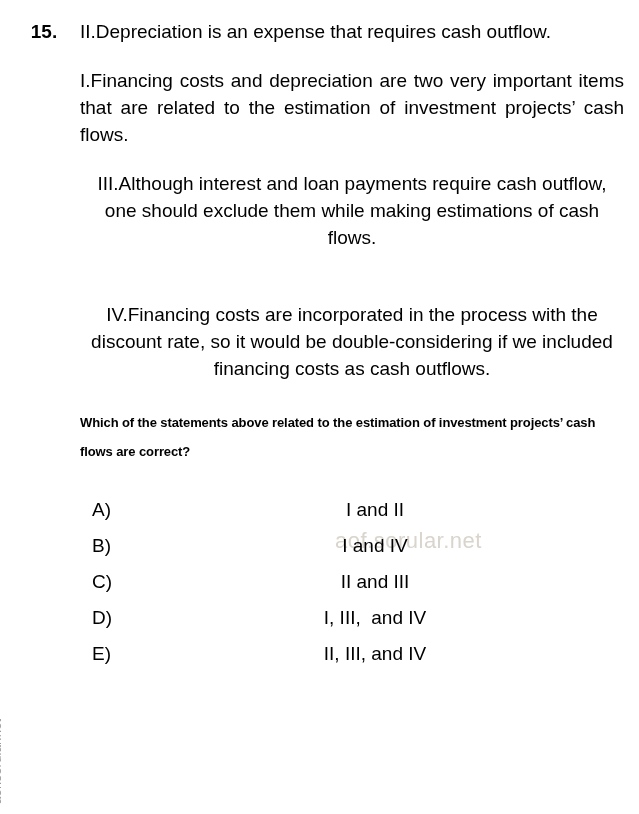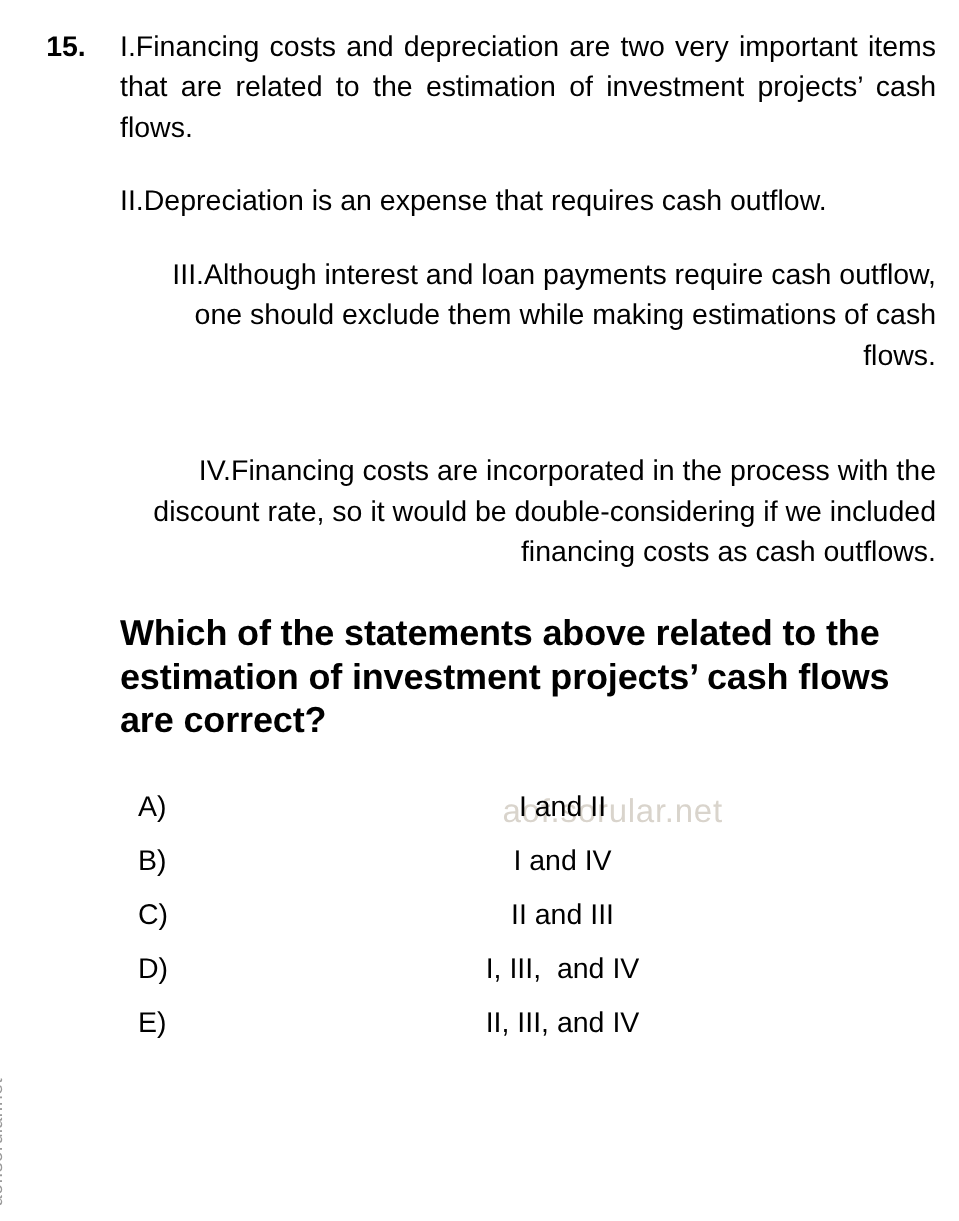--- a/index.html
+++ b/index.html
@@ -136,9 +136,9 @@
 
     <div class="q-body">
 
+      <p class="stmt">II.Depreciation is an expense that requires cash outflow.</p>
+
       <p class="stmt">I.Financing costs and depreciation are two very important items that are related to the estimation of investment projects’ cash flows.</p>
-
-      <p class="stmt">II.Depreciation is an expense that requires cash outflow.</p>
 
       <p class="stmt stmt-noj">III.Although interest and loan payments require cash outflow, one should exclude them while making estimations of cash flows.</p>
 

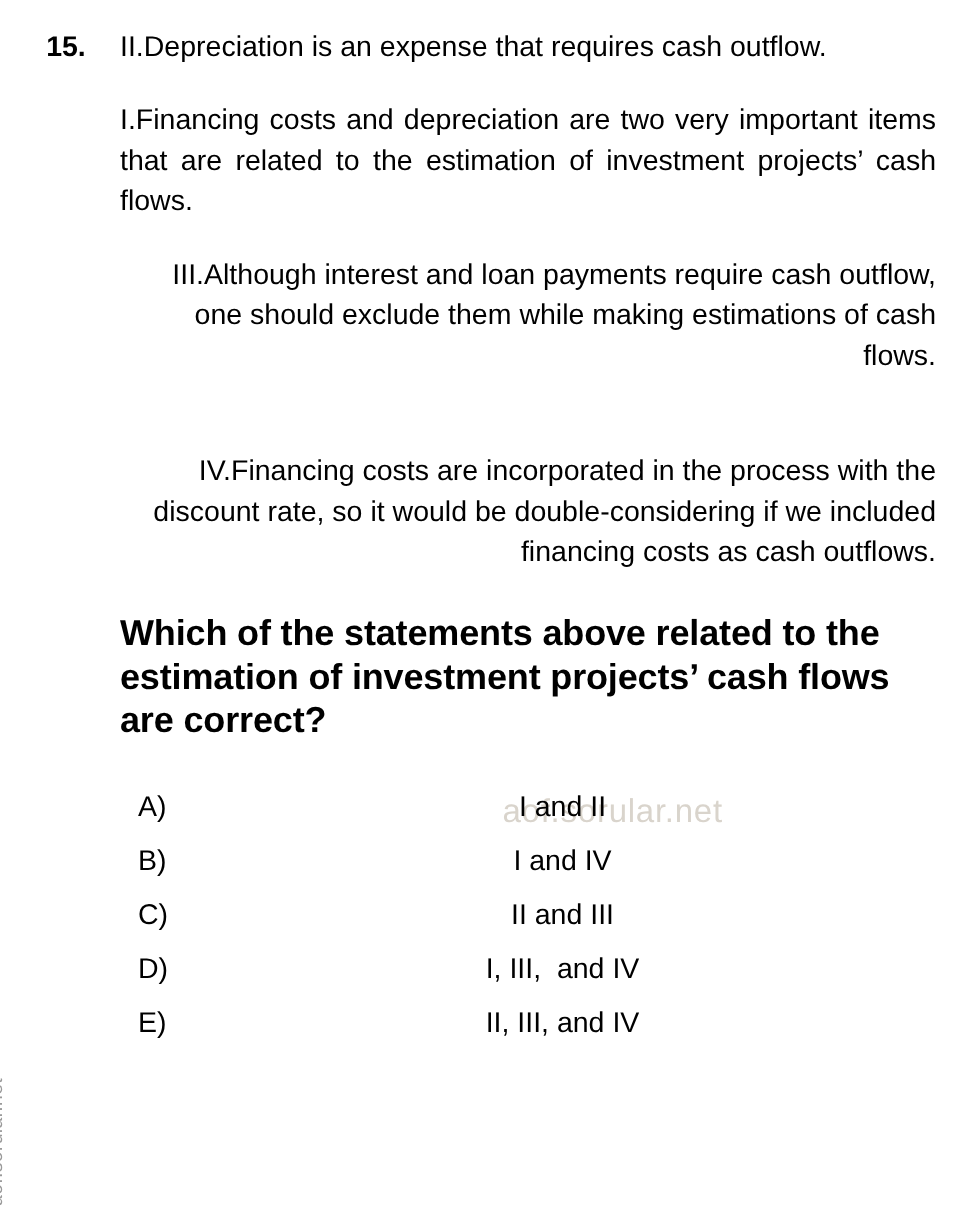--- a/index.html
+++ b/index.html
@@ -83,7 +83,7 @@
     margin-bottom: 0;
   }
   .stmt-noj {
-    text-align: right;
+    text-align: center;
   }
 
   .gap {

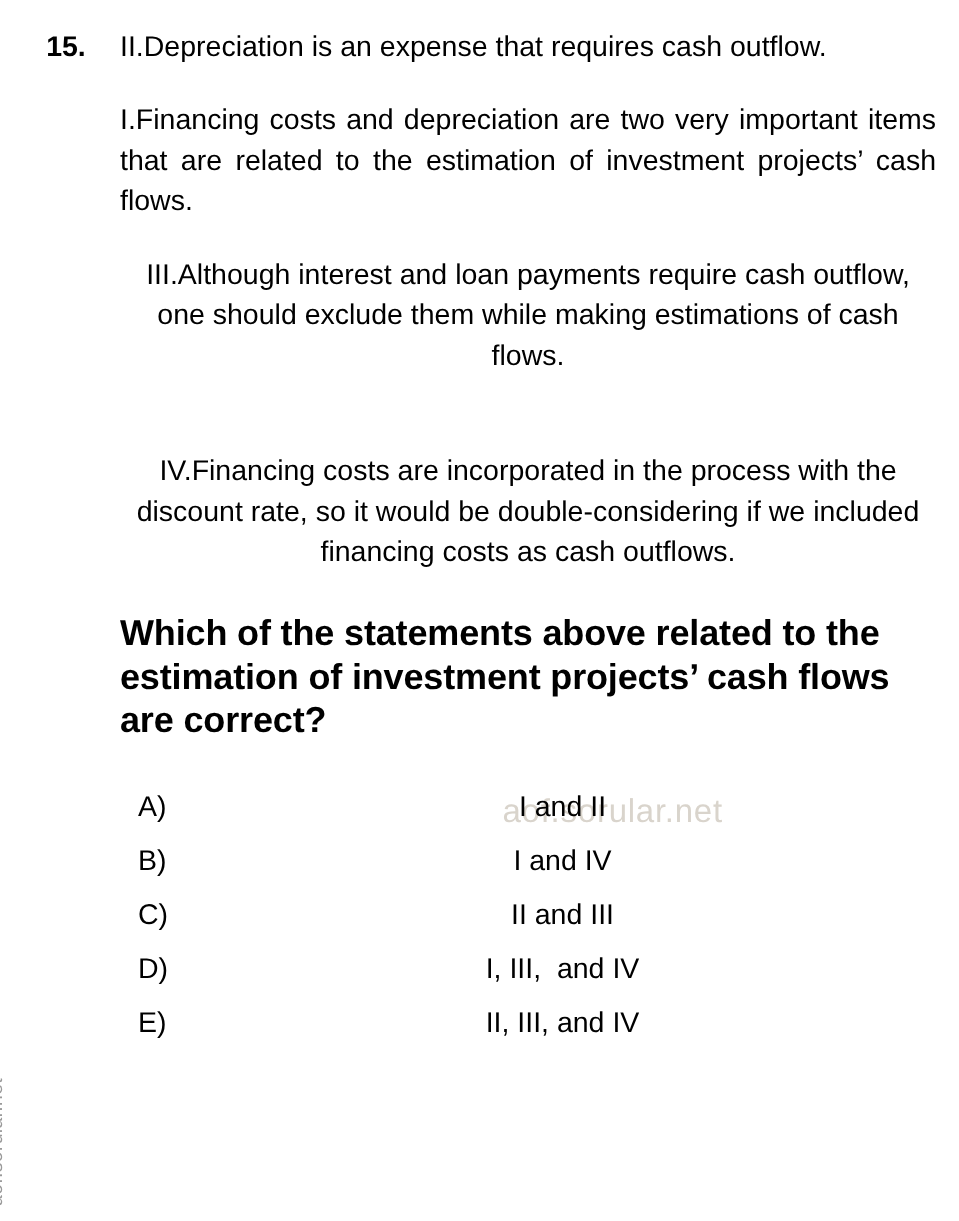--- a/index.html
+++ b/index.html
@@ -92,7 +92,7 @@
 
   .prompt {
     font-weight: bold;
-    font-size: 24px;
+    font-size: 13px;
     line-height: 29px;
     margin-top: 26px;
     margin-bottom: 0;

